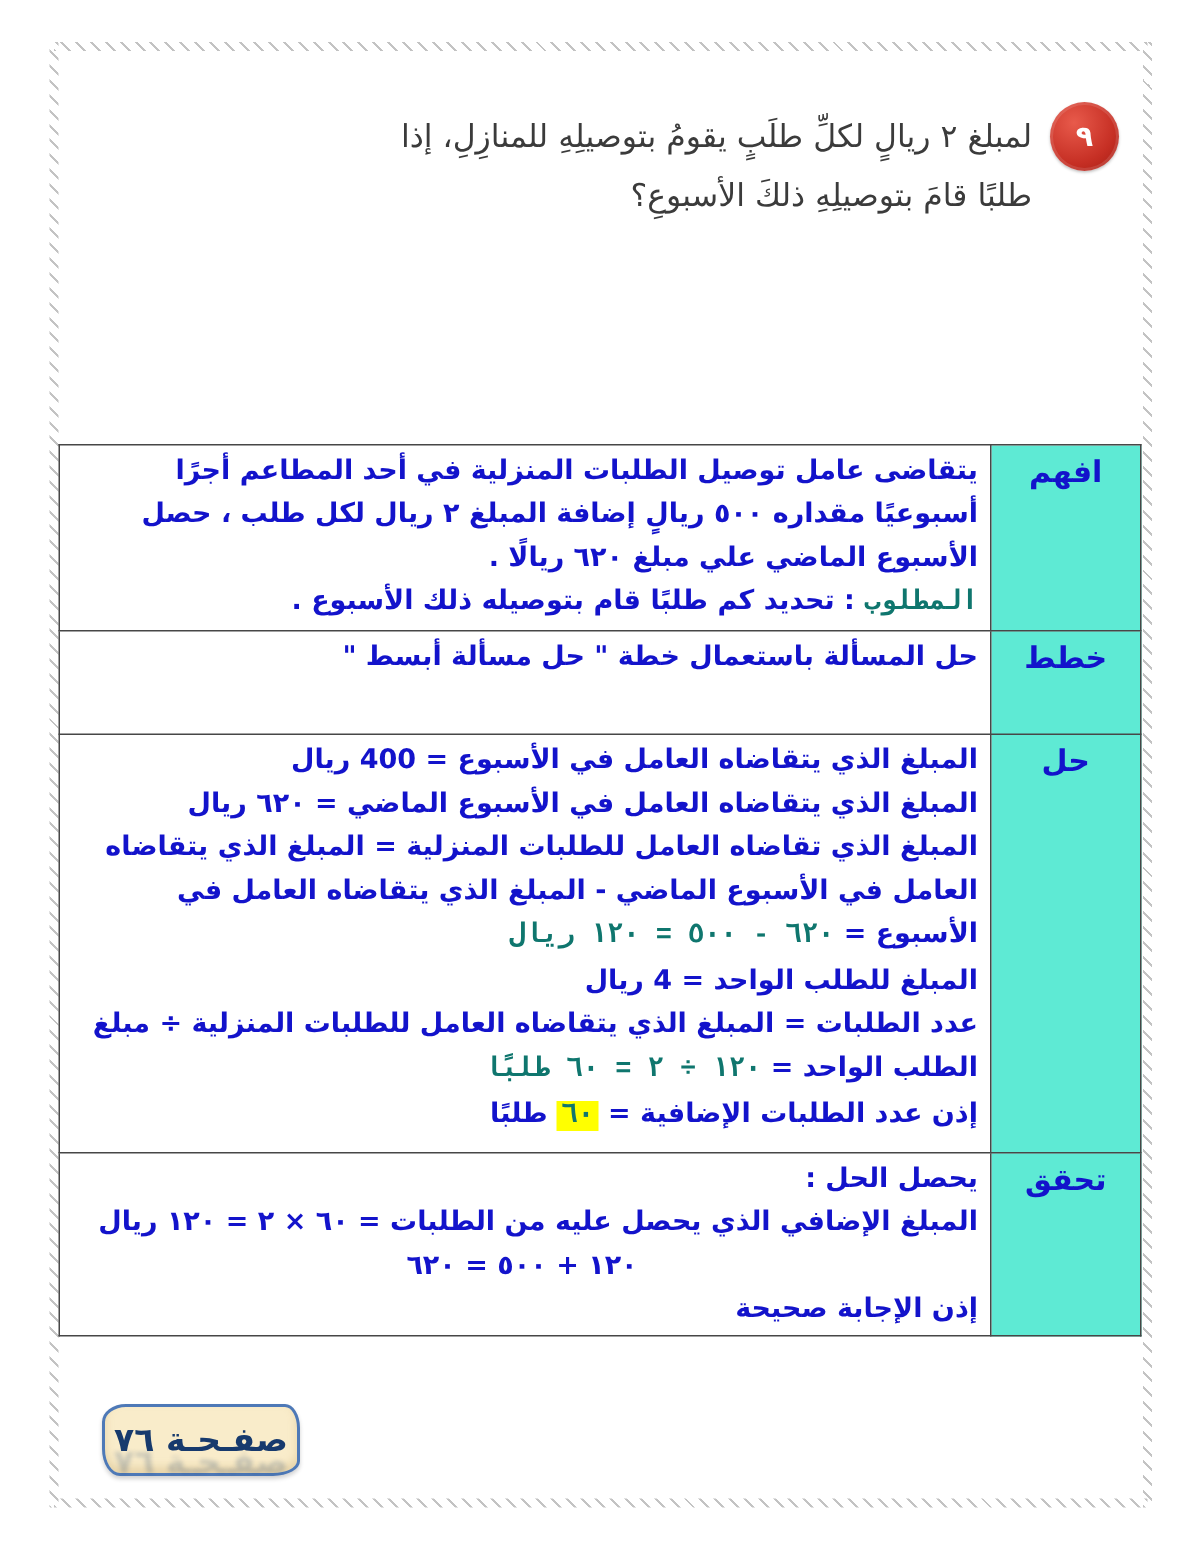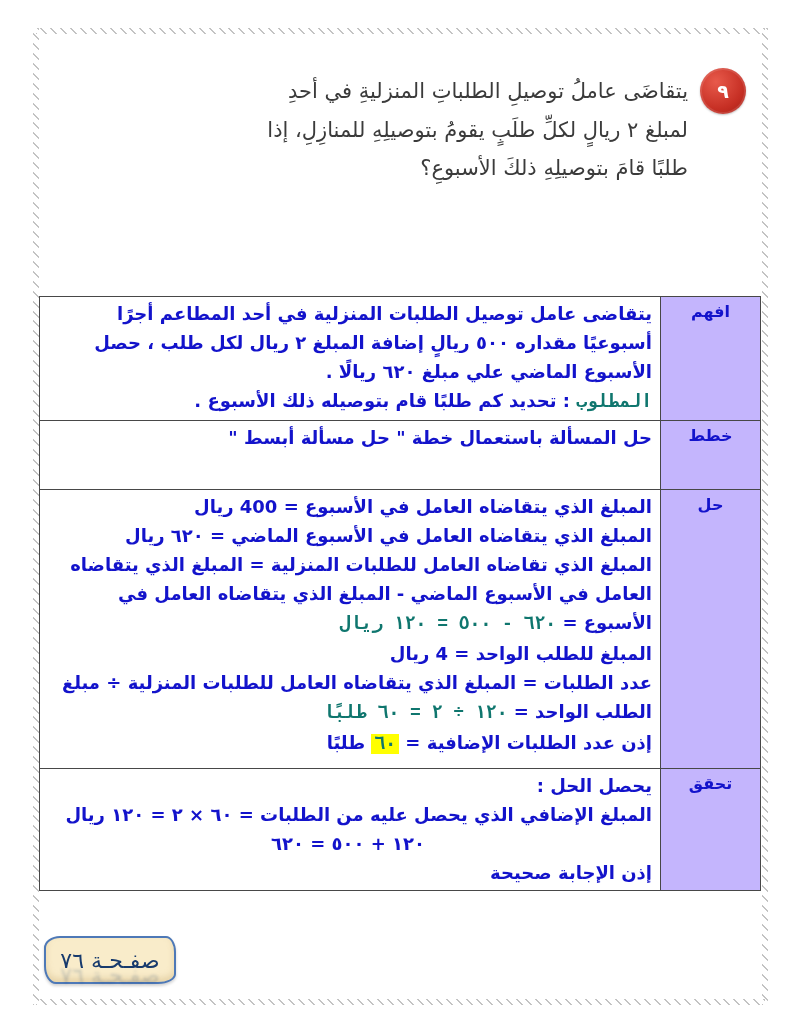--- a/index.html
+++ b/index.html
@@ -83,7 +83,6 @@
   </div>
 
   <div class="question" id="question-lines">
-      <div class="q-line">يتقاضَى عاملُ توصيلِ الطلباتِ المنزليةِ في أحدِ</div>
       <div class="q-line">لمبلغ ٢ ريالٍ لكلِّ طلَبٍ يقومُ بتوصيلِهِ للمنازِلِ، إذا</div>
       <div class="q-line">طلبًا قامَ بتوصيلِهِ ذلكَ الأسبوعِ؟</div>
     </div>

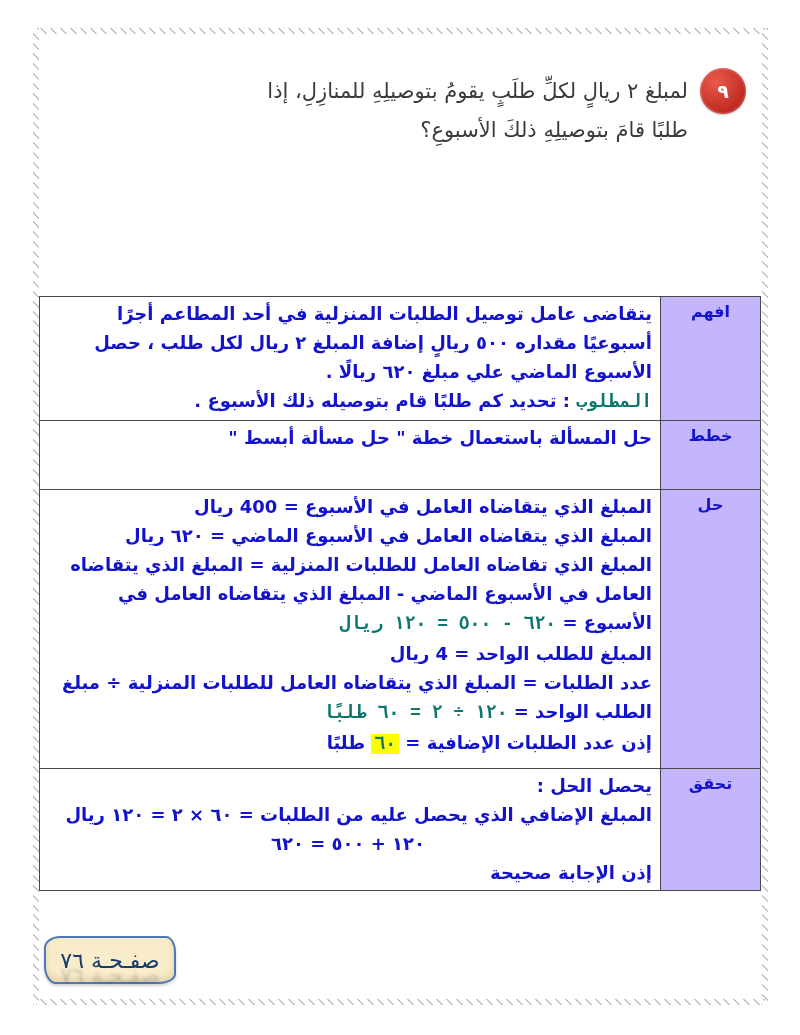--- a/index.html
+++ b/index.html
@@ -41,8 +41,8 @@
   }
   .strategy-table td{border:1px solid #474747;vertical-align:top;}
   .label-cell{
-    width:97px;background:#c4b5fd;text-align:center;
-    color:#1313cb;font-weight:bold;font-size:16px;padding-top:5px;margin-left:25px;
+    width:97px;background:#5eead4;text-align:center;
+    color:#1313cb;font-weight:bold;font-size:20px;padding-top:5px;margin-left:25px;
   }
   .content-cell{
     padding:2px 8px 3px 4px;text-align:right;

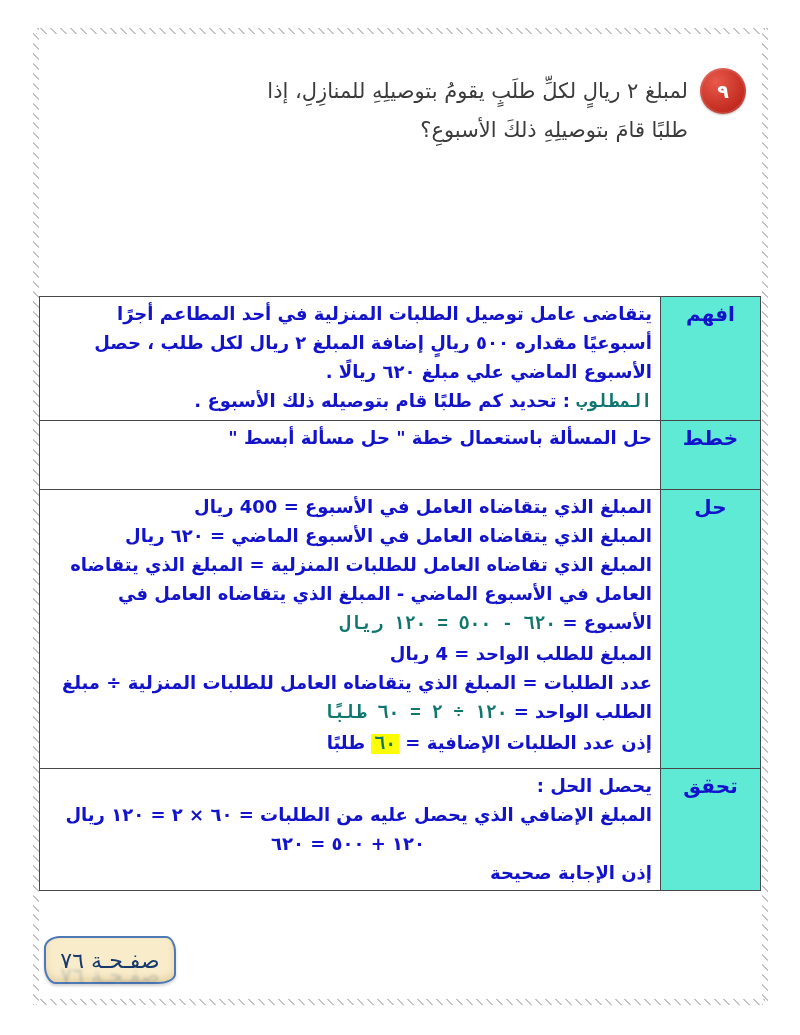--- a/index.html
+++ b/index.html
@@ -59,11 +59,11 @@
 
   
   .page-badge{
-    position:absolute;left:44px;top:936px;width:128px;height:44px;
+    position:absolute;left:68px;top:936px;width:128px;height:44px;
     background:#f9ecca;border:2px solid #4e79b7;
     border-radius:16px 10px 18px 12px / 12px 16px 10px 18px;
     display:flex;align-items:center;justify-content:center;
-    font-size:22px;font-weight:normal;color:#173a6d;
+    font-size:22px;font-weight:bold;color:#173a6d;
     box-shadow:0 2px 3px rgba(0,0,0,0.18), inset 0 -4px 6px rgba(197,166,106,0.35);
     text-shadow:0 15px 3px rgba(23,58,109,0.22);
   }

